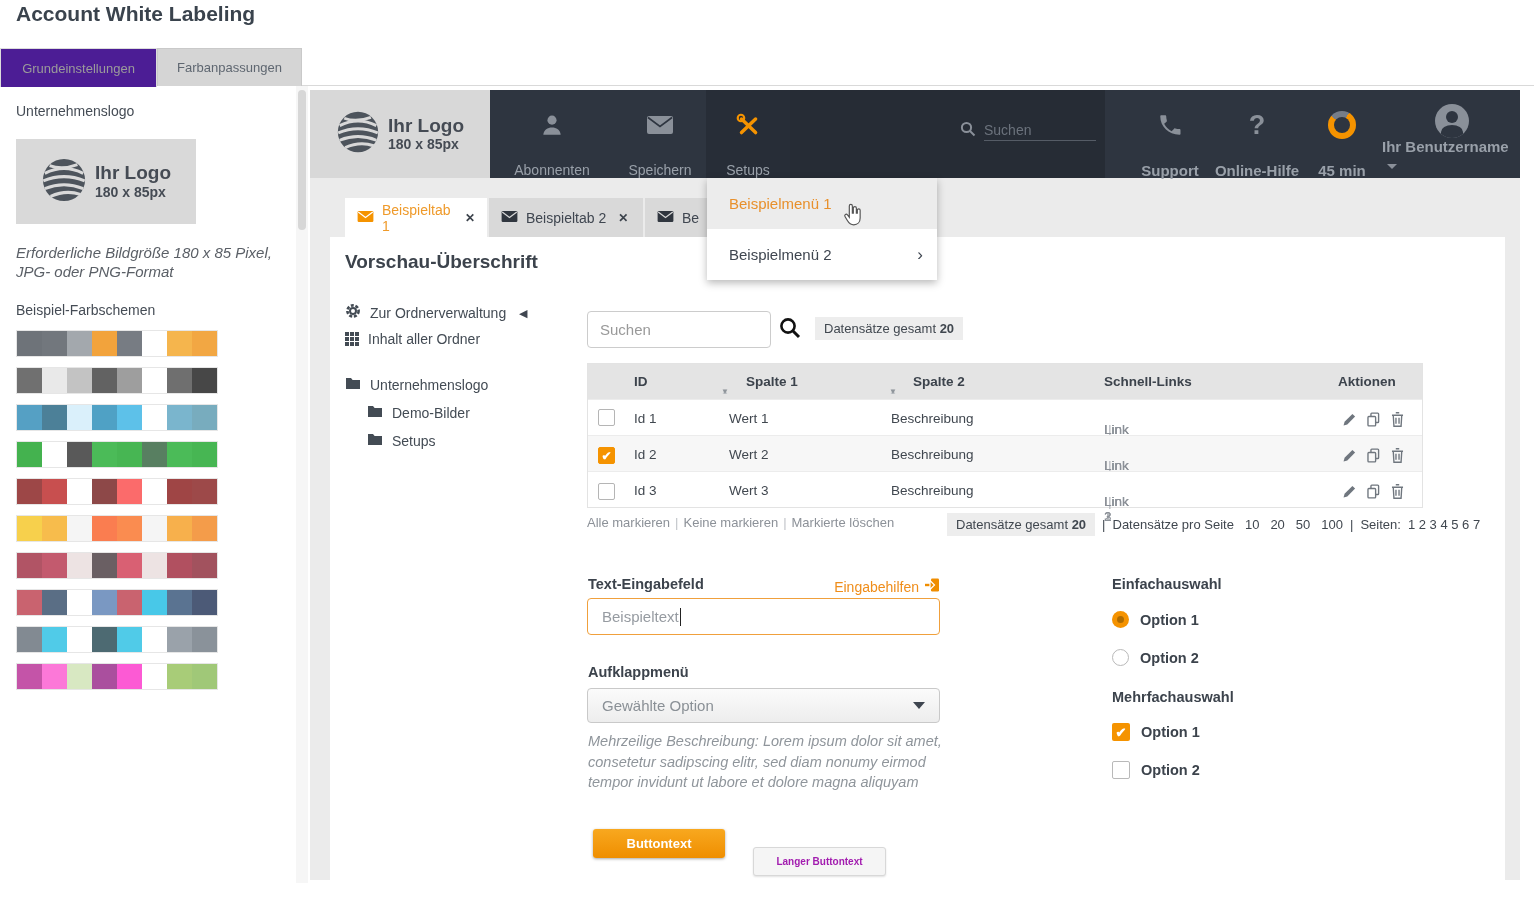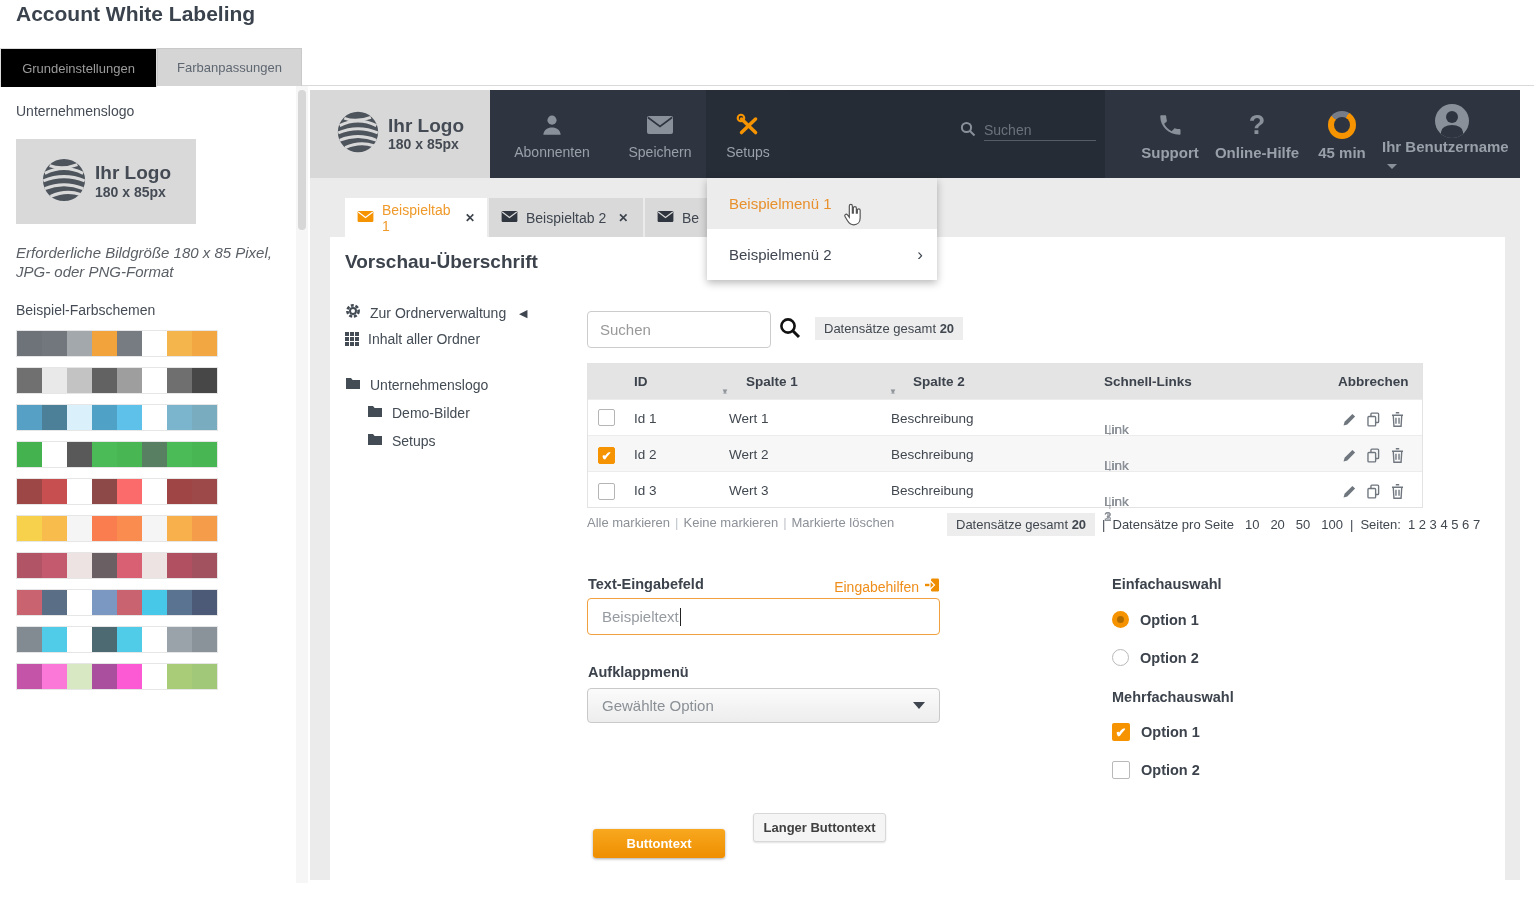--- a/index.html
+++ b/index.html
@@ -11,7 +11,7 @@
   .page-title{left:16px;top:2px;font-size:21px;font-weight:bold;color:#3a434d}
   .settings-tabs{left:0;top:48px;width:1534px;height:38px;border-bottom:1px solid #d9d9d9}
   .stab{position:absolute;top:0;height:38px;display:flex;align-items:center;justify-content:center;font-size:13px;cursor:pointer}
-  .stab-active{left:0;width:157px;background:#000000;border:1px solid #dcdcdc;border-bottom:none;height:39px;z-index:2;color:#9b9b9b}
+  .stab-active{left:0;width:157px;background:#4c1d95;border:1px solid #dcdcdc;border-bottom:none;height:39px;z-index:2;color:#9b9b9b}
   .stab-idle{left:157px;width:145px;background:#d5d5d5;border:1px solid #c9c9c9;border-bottom:none;color:#5f6771}
 
   

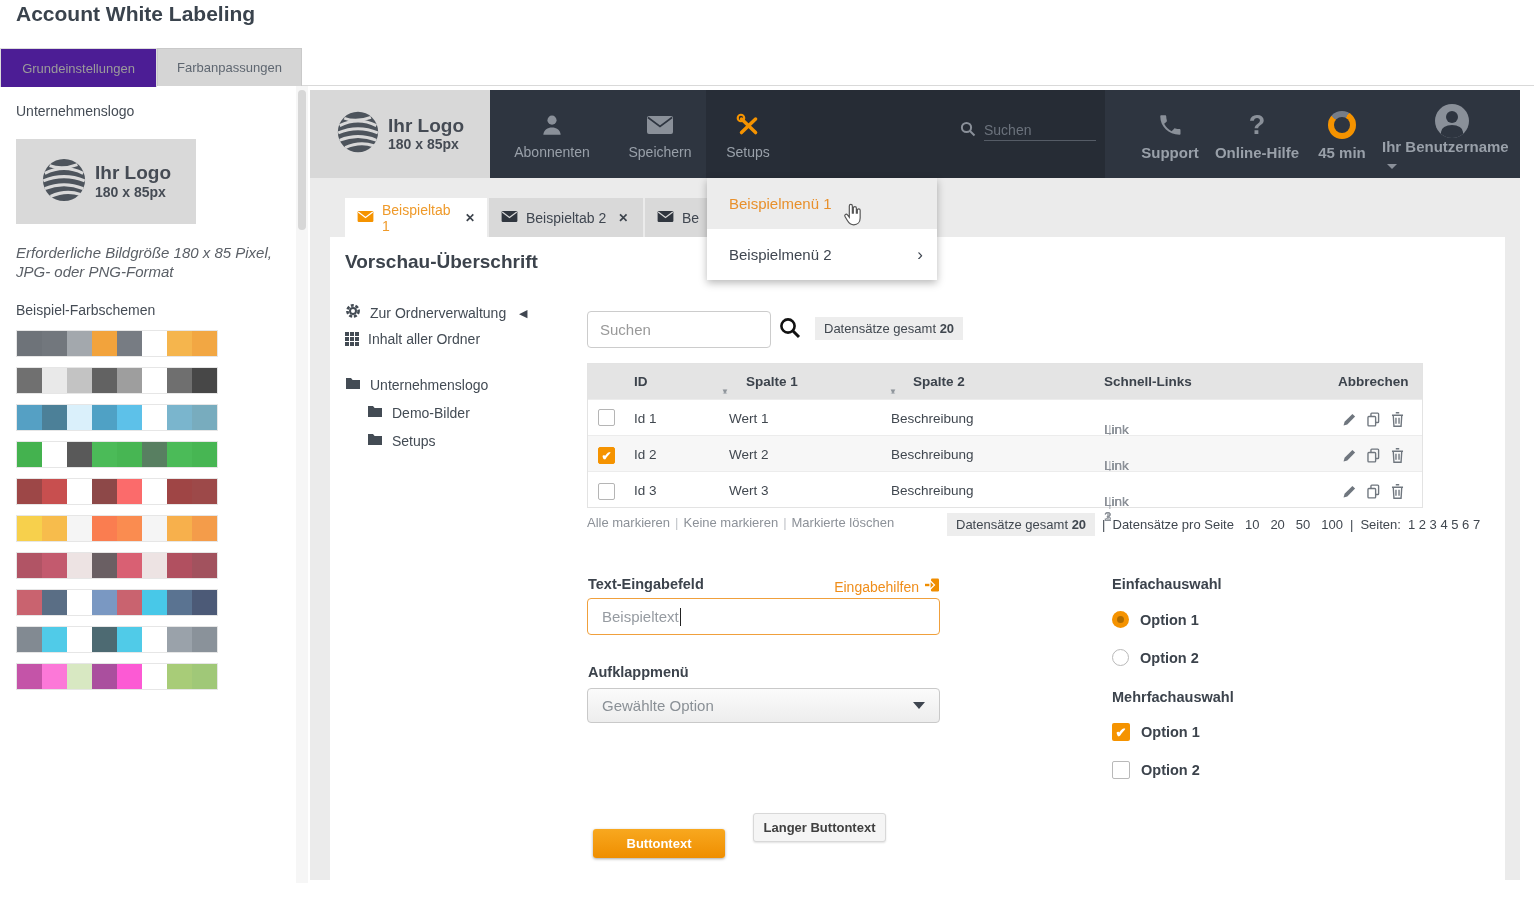--- a/index.html
+++ b/index.html
@@ -36,7 +36,7 @@
   .pnav-logo{position:absolute;left:0;top:0;width:180px;height:88px;background:#d8d8d8;display:flex;align-items:center;justify-content:center;gap:8px}
   .nav-item{position:absolute;top:0;height:88px;width:96px;display:flex;flex-direction:column;align-items:center;cursor:pointer}
   .nav-item .nic{margin-top:22px;height:26px;display:flex;align-items:center;justify-content:center}
-  .nav-item .nlb{margin-top:6px;font-size:14px;color:#99a0a9}
+  .nav-item .nlb{margin-top:24px;font-size:14px;color:#99a0a9}
   .nav-active{background:#272d37}
   .nav-search-seg{position:absolute;left:480px;top:0;width:315px;height:88px;background:#262c35}
   .nav-search{position:absolute;left:650px;top:30px;display:flex;align-items:flex-end;gap:8px}

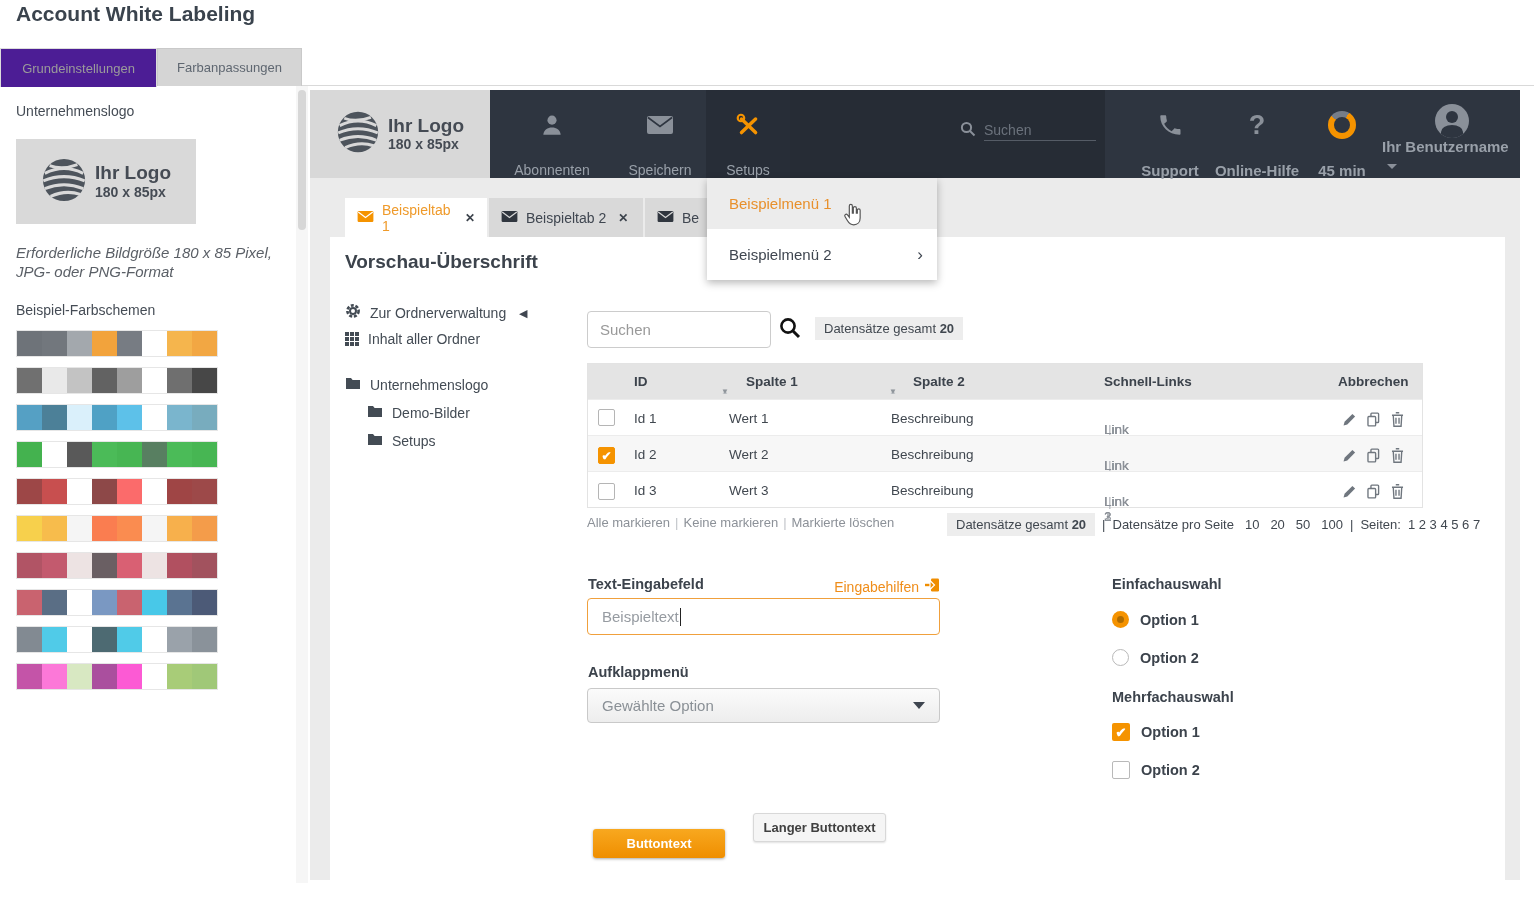--- a/index.html
+++ b/index.html
@@ -479,7 +479,7 @@
             </span>
           <span style="left:325px">Spalte 2</span>
           <span style="left:516px">Schnell-Links</span>
-          <span style="left:750px">Abbrechen</span>
+          <span style="left:750px">Aktionen</span>
         </div>
 
         <div class="trow">

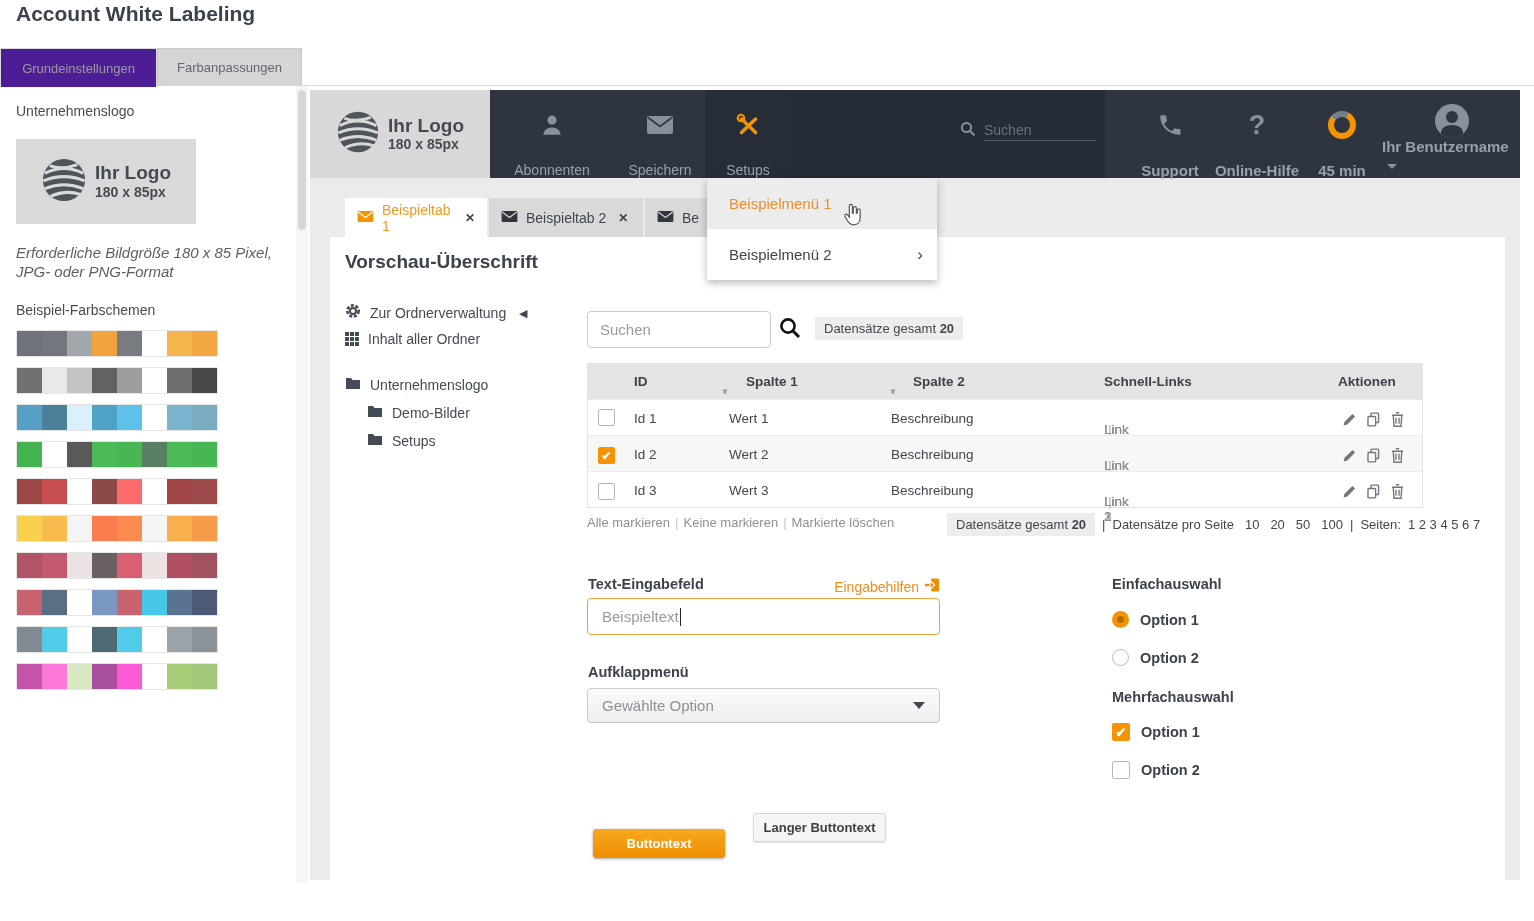--- a/index.html
+++ b/index.html
@@ -596,6 +596,7 @@
         <span class="tri"></span>
       </div>
 
+      <div class="abs fdesc">Mehrzeilige Beschreibung: Lorem ipsum dolor sit amet, consetetur sadipscing elitr, sed diam nonumy eirmod tempor invidunt ut labore et dolore magna aliquyam</div>
 
       <div class="abs btn-primary">Buttontext</div>
       <div class="abs btn-secondary">Langer Buttontext</div>

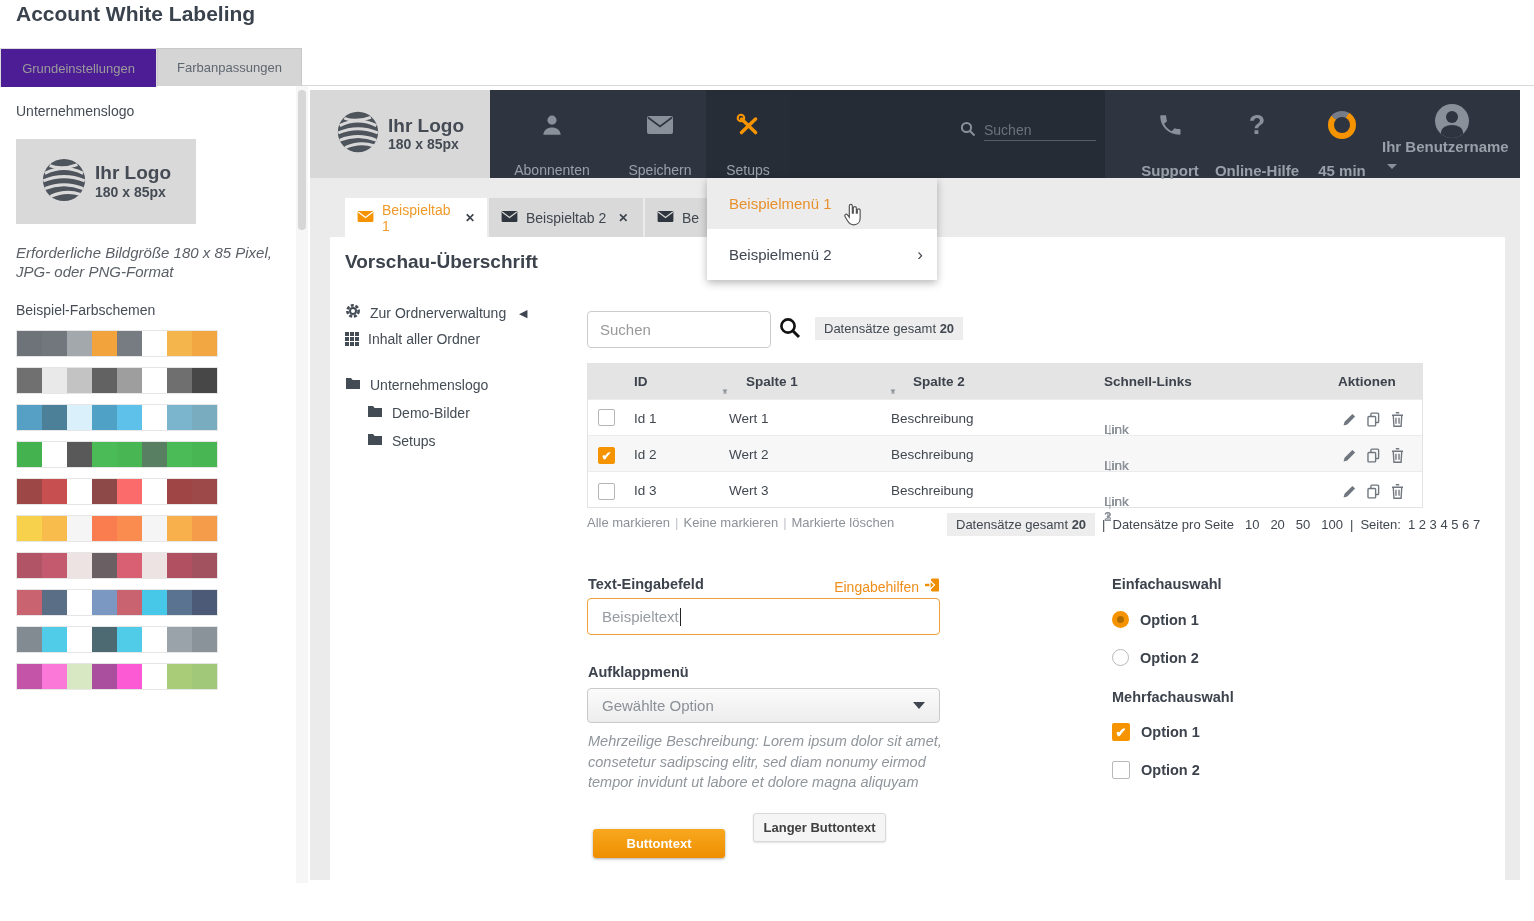--- a/index.html
+++ b/index.html
@@ -112,7 +112,7 @@
   .fselect .tri{position:absolute;right:14px;width:0;height:0;border-left:6px solid transparent;border-right:6px solid transparent;border-top:7px solid #3f4650}
   .fdesc{left:258px;top:494px;width:362px;font-size:14.5px;font-style:italic;color:#8f959b;line-height:1.42}
   .btn-primary{left:263px;top:592px;width:132px;height:29px;border-radius:3px;background:linear-gradient(#f8a81f,#ef8e00);box-shadow:0 1px 3px rgba(0,0,0,.35);color:#fff;font-size:13px;font-weight:bold;display:flex;align-items:center;justify-content:center;cursor:pointer}
-  .btn-secondary{left:423px;top:576px;width:133px;height:29px;border-radius:3px;background:#f5f5f5;border:1px solid #d8d8d8;box-shadow:0 1px 2px rgba(0,0,0,.12);color:#404040;font-size:13px;font-weight:bold;display:flex;align-items:center;justify-content:center;cursor:pointer}
+  .btn-secondary{left:423px;top:610px;width:133px;height:29px;border-radius:3px;background:#f5f5f5;border:1px solid #d8d8d8;box-shadow:0 1px 2px rgba(0,0,0,.12);color:#a21caf;font-size:10px;font-weight:bold;display:flex;align-items:center;justify-content:center;cursor:pointer}
 
   .opt{position:absolute;display:flex;align-items:center;gap:11px;cursor:pointer}
   .opt .ol{font-size:14.5px;font-weight:bold;color:#3c434c}

